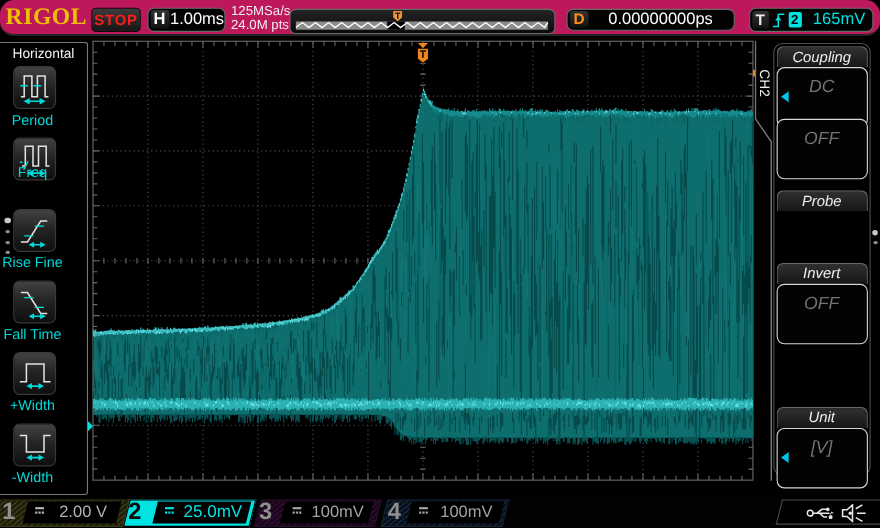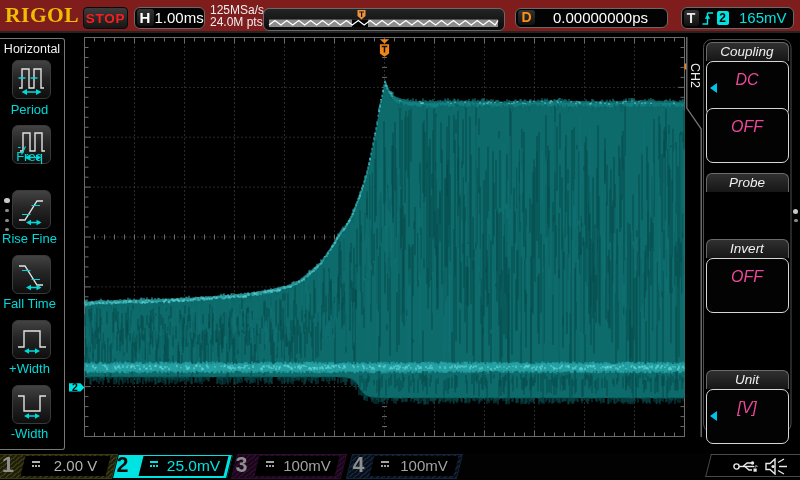--- a/index.html
+++ b/index.html
@@ -6,8 +6,8 @@
   font-family:"Liberation Sans", sans-serif; }
 #screen { position:relative; width:800px; height:480px; background:#000; }
 
-#topbar { position:absolute; left:0; top:0; width:800px; height:33px; background:#7f1d1d;
-  border-bottom:2px solid #242424; }
+#topbar { position:absolute; left:0; top:0; width:800px; height:33px; background:#be185d;
+  border-bottom:2px solid #242424;border-radius:13px; }
 #logo { position:absolute; left:5px; top:3px; font-family:"Liberation Serif", serif;
   font-weight:bold; font-size:21.5px; color:#eebe00; letter-spacing:0.5px; }
 #stopbtn { position:absolute; left:83px; top:6.5px; width:45px; height:22px;

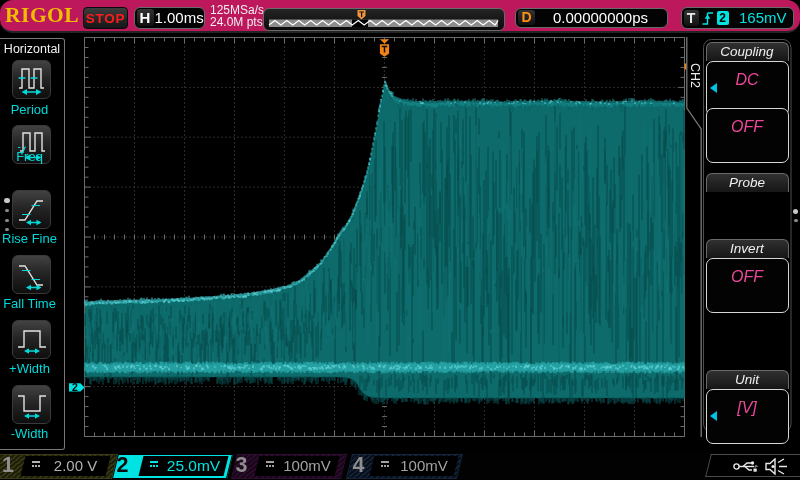--- a/index.html
+++ b/index.html
@@ -37,7 +37,7 @@
 #tval { position:absolute; left:50px; right:6px; top:0; bottom:0; color:#00e3e3; font-size:15px;
   text-align:right; line-height:19px; }
 
-#leftbar { position:absolute; left:0; top:37.5px; width:65px; height:412px;
+#leftbar { position:absolute; left:0; top:37.5px; width:80px; height:412px;
   border:1px solid #787878; border-left:none; border-radius:0 3px 3px 0; background:#000; }
 #leftbar .title { position:absolute; top:3px; width:100%; text-align:center; color:#f2f2f2; font-size:12.5px; }
 .fbtn { position:absolute; left:12px; width:39px; height:39px; border-radius:6px;

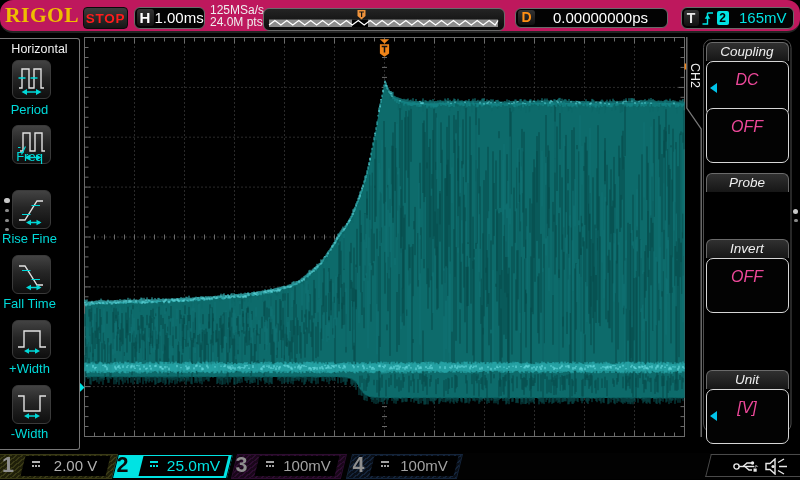--- a/index.html
+++ b/index.html
@@ -50,7 +50,7 @@
 .mhead { height:19px; background:linear-gradient(180deg,#303030,#161616); border:1px solid #6a6a6a;
   border-bottom:none; border-radius:6px 6px 0 0; color:#efefef; font-size:13.5px; text-align:center; line-height:18px; }
 .mval { position:relative; height:55px; background:#030303; border:1.8px solid #d6d6d6; border-radius:7px;
-  color:#ec4899; font-size:16px; text-align:center; line-height:35px; }
+  color:#737373; font-size:16px; text-align:center; line-height:35px; }
 .mval .arr { position:absolute; left:3px; top:50%; margin-top:-5.5px; width:0; height:0;
   border-top:5.5px solid transparent; border-bottom:5.5px solid transparent; border-right:7px solid #00c3ea; }
 #ch2tab { position:absolute; left:0; top:0; }

